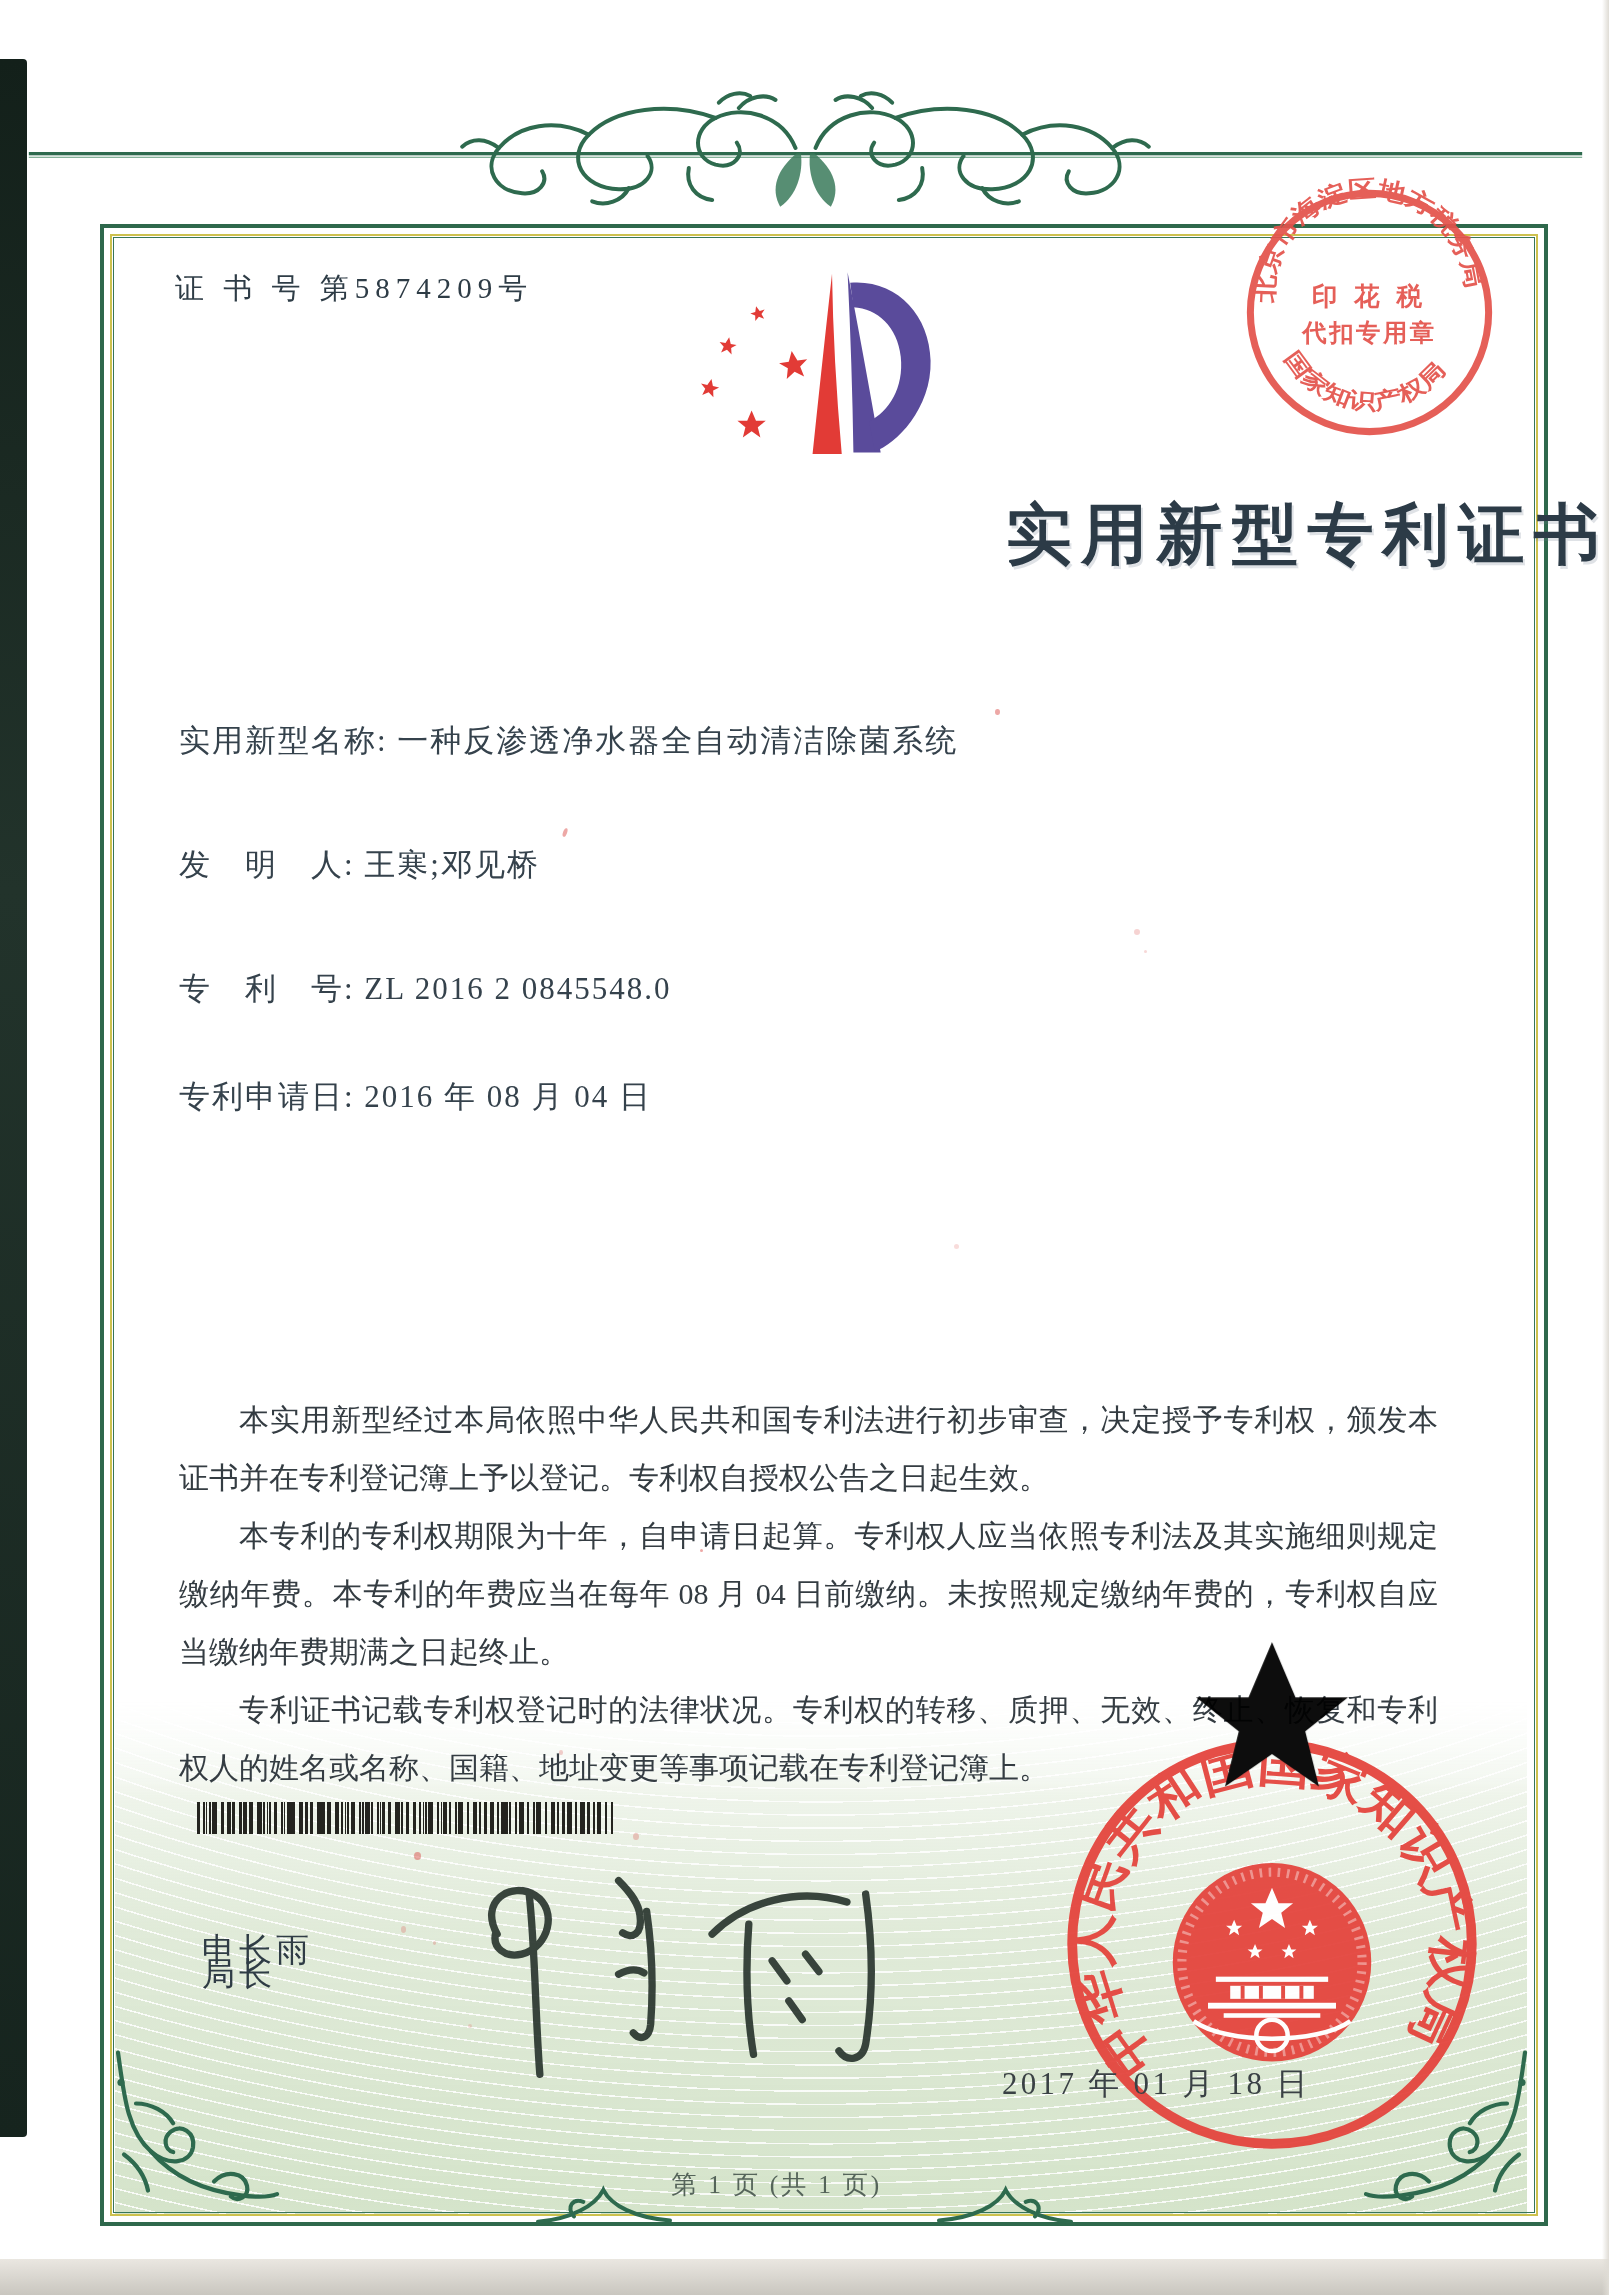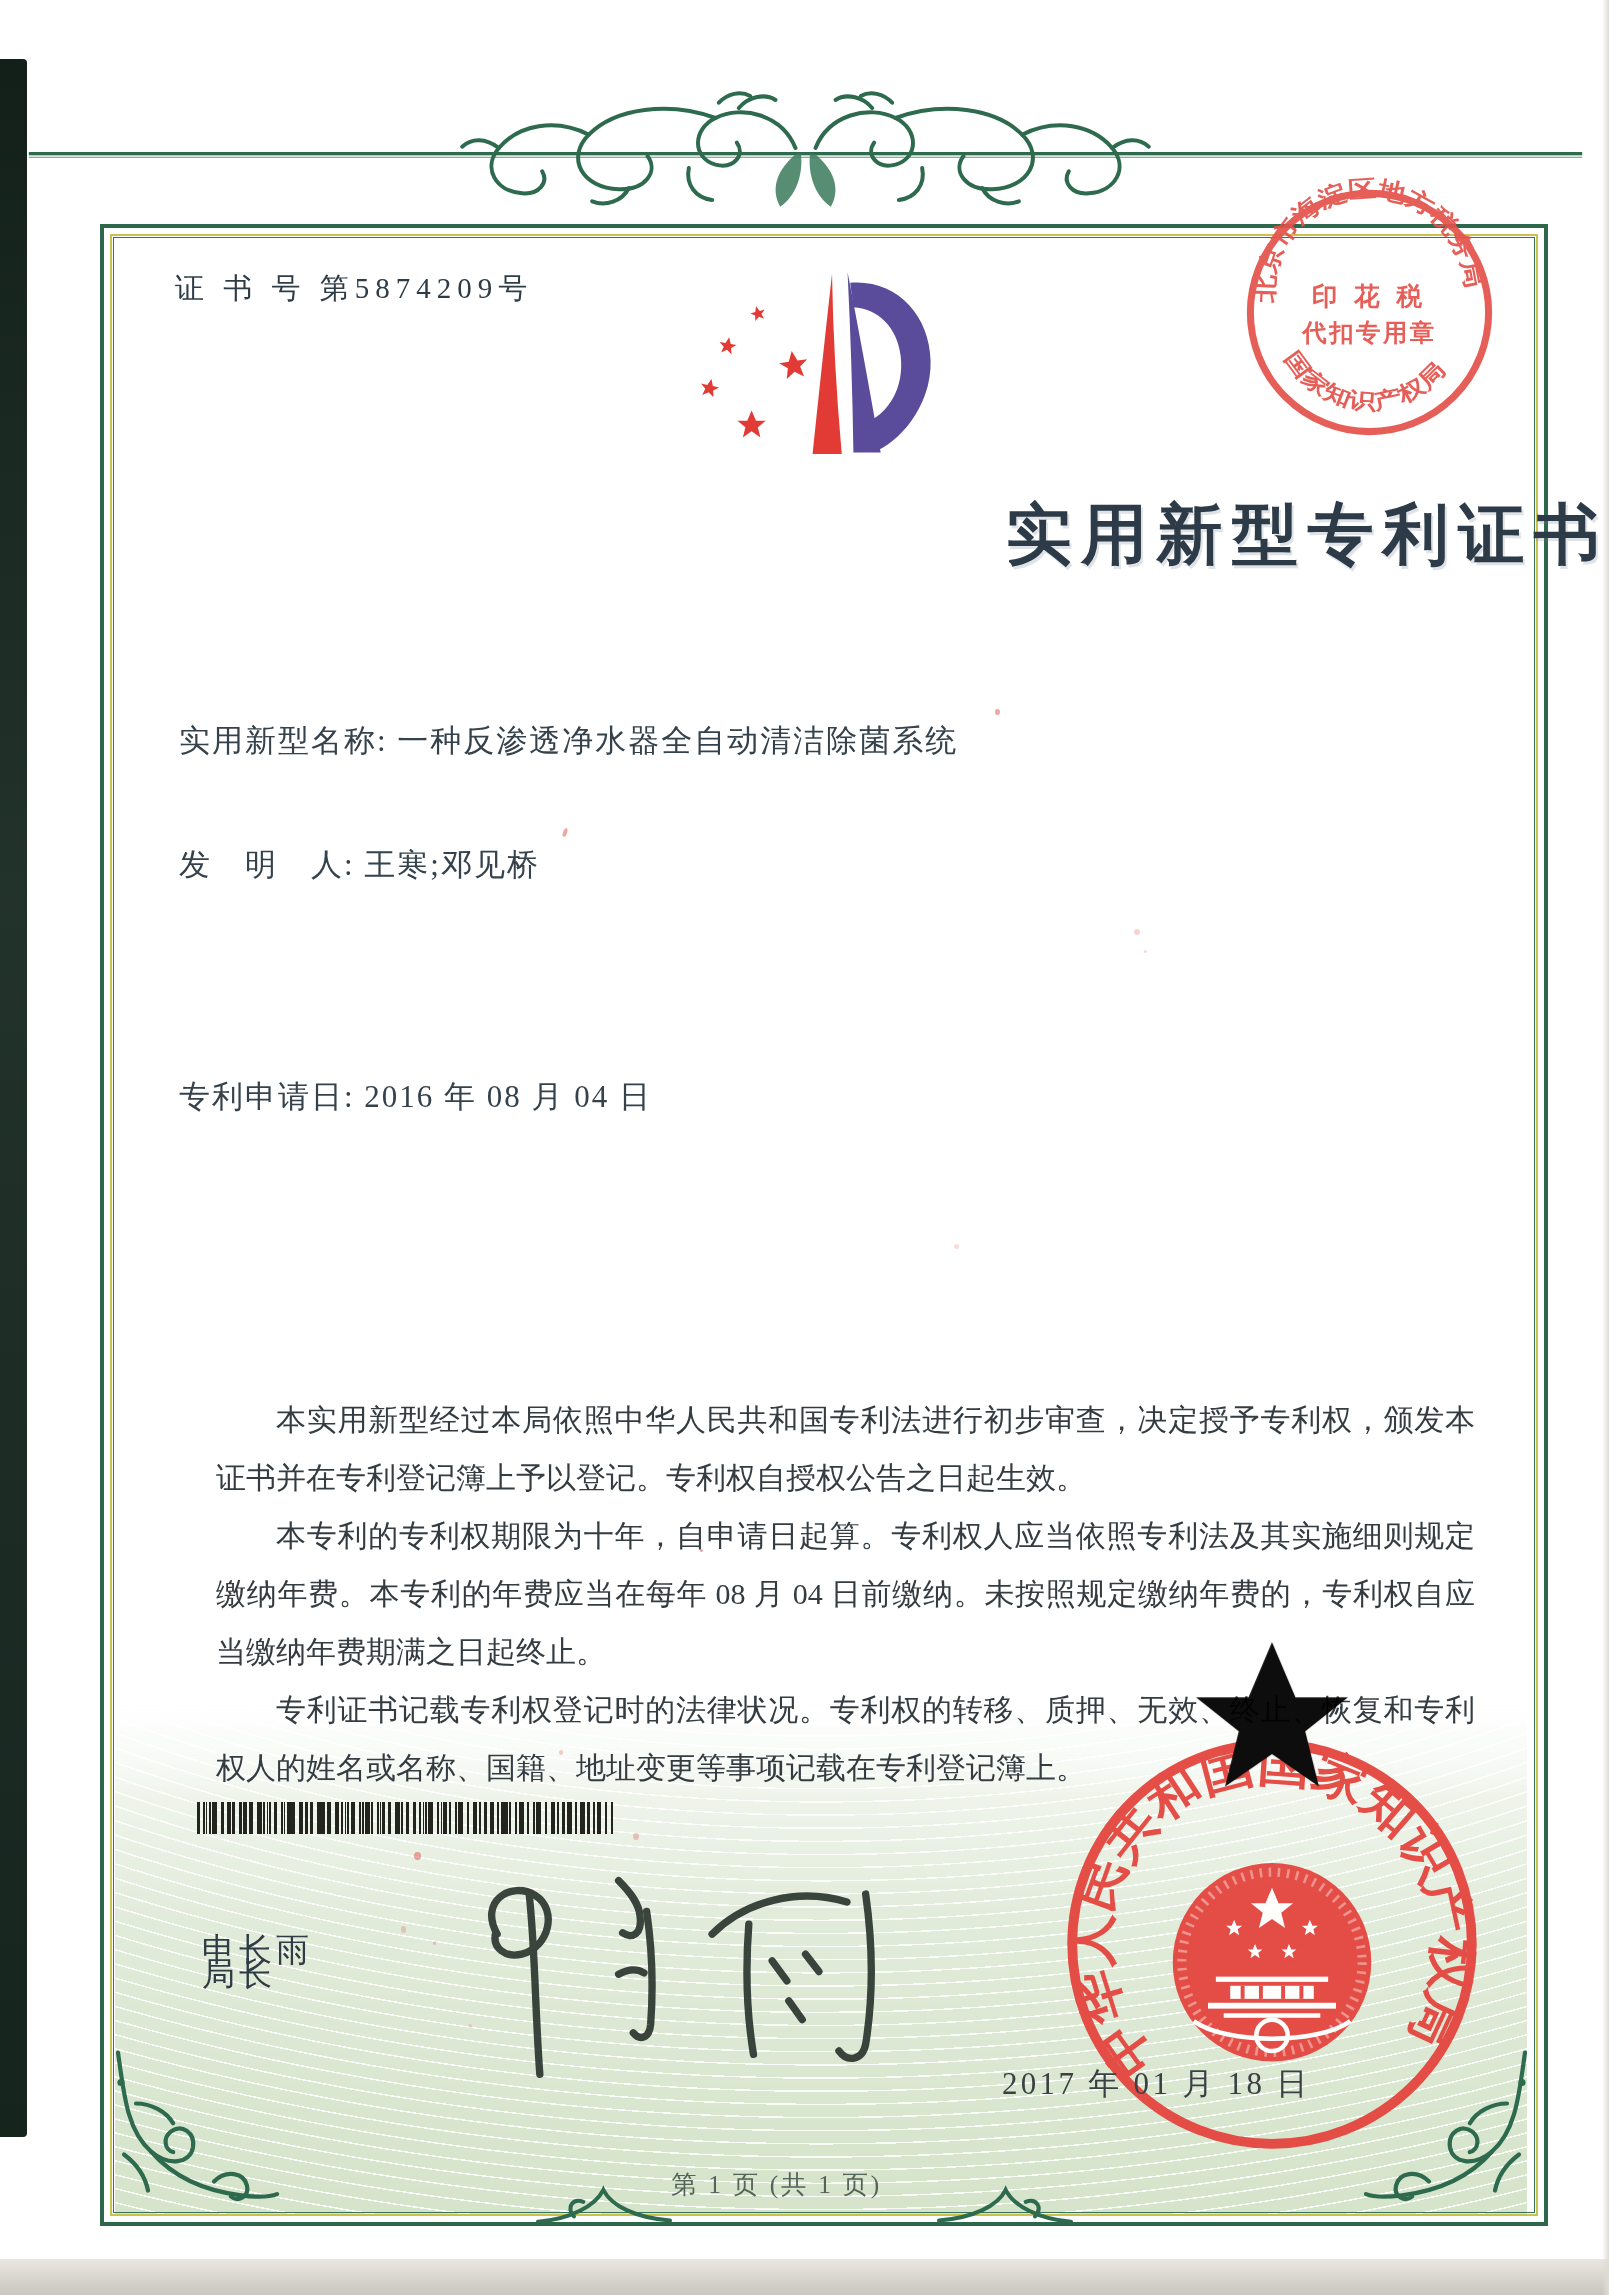--- a/index.html
+++ b/index.html
@@ -134,6 +134,7 @@
 
   <div class="abs field" style="top:720px">实用新型名称: 一种反渗透净水器全自动清洁除菌系统</div>
   <div class="abs field" style="top:844px">发　明　人: 王寒;邓见桥</div>
+  <div class="abs field" style="top:968px">专　利　号: ZL 2016 2 0845548.0</div>
   <div class="abs field" style="top:1076px">专利申请日: 2016 年 08 月 04 日</div>
 
   <div class="abs paras">

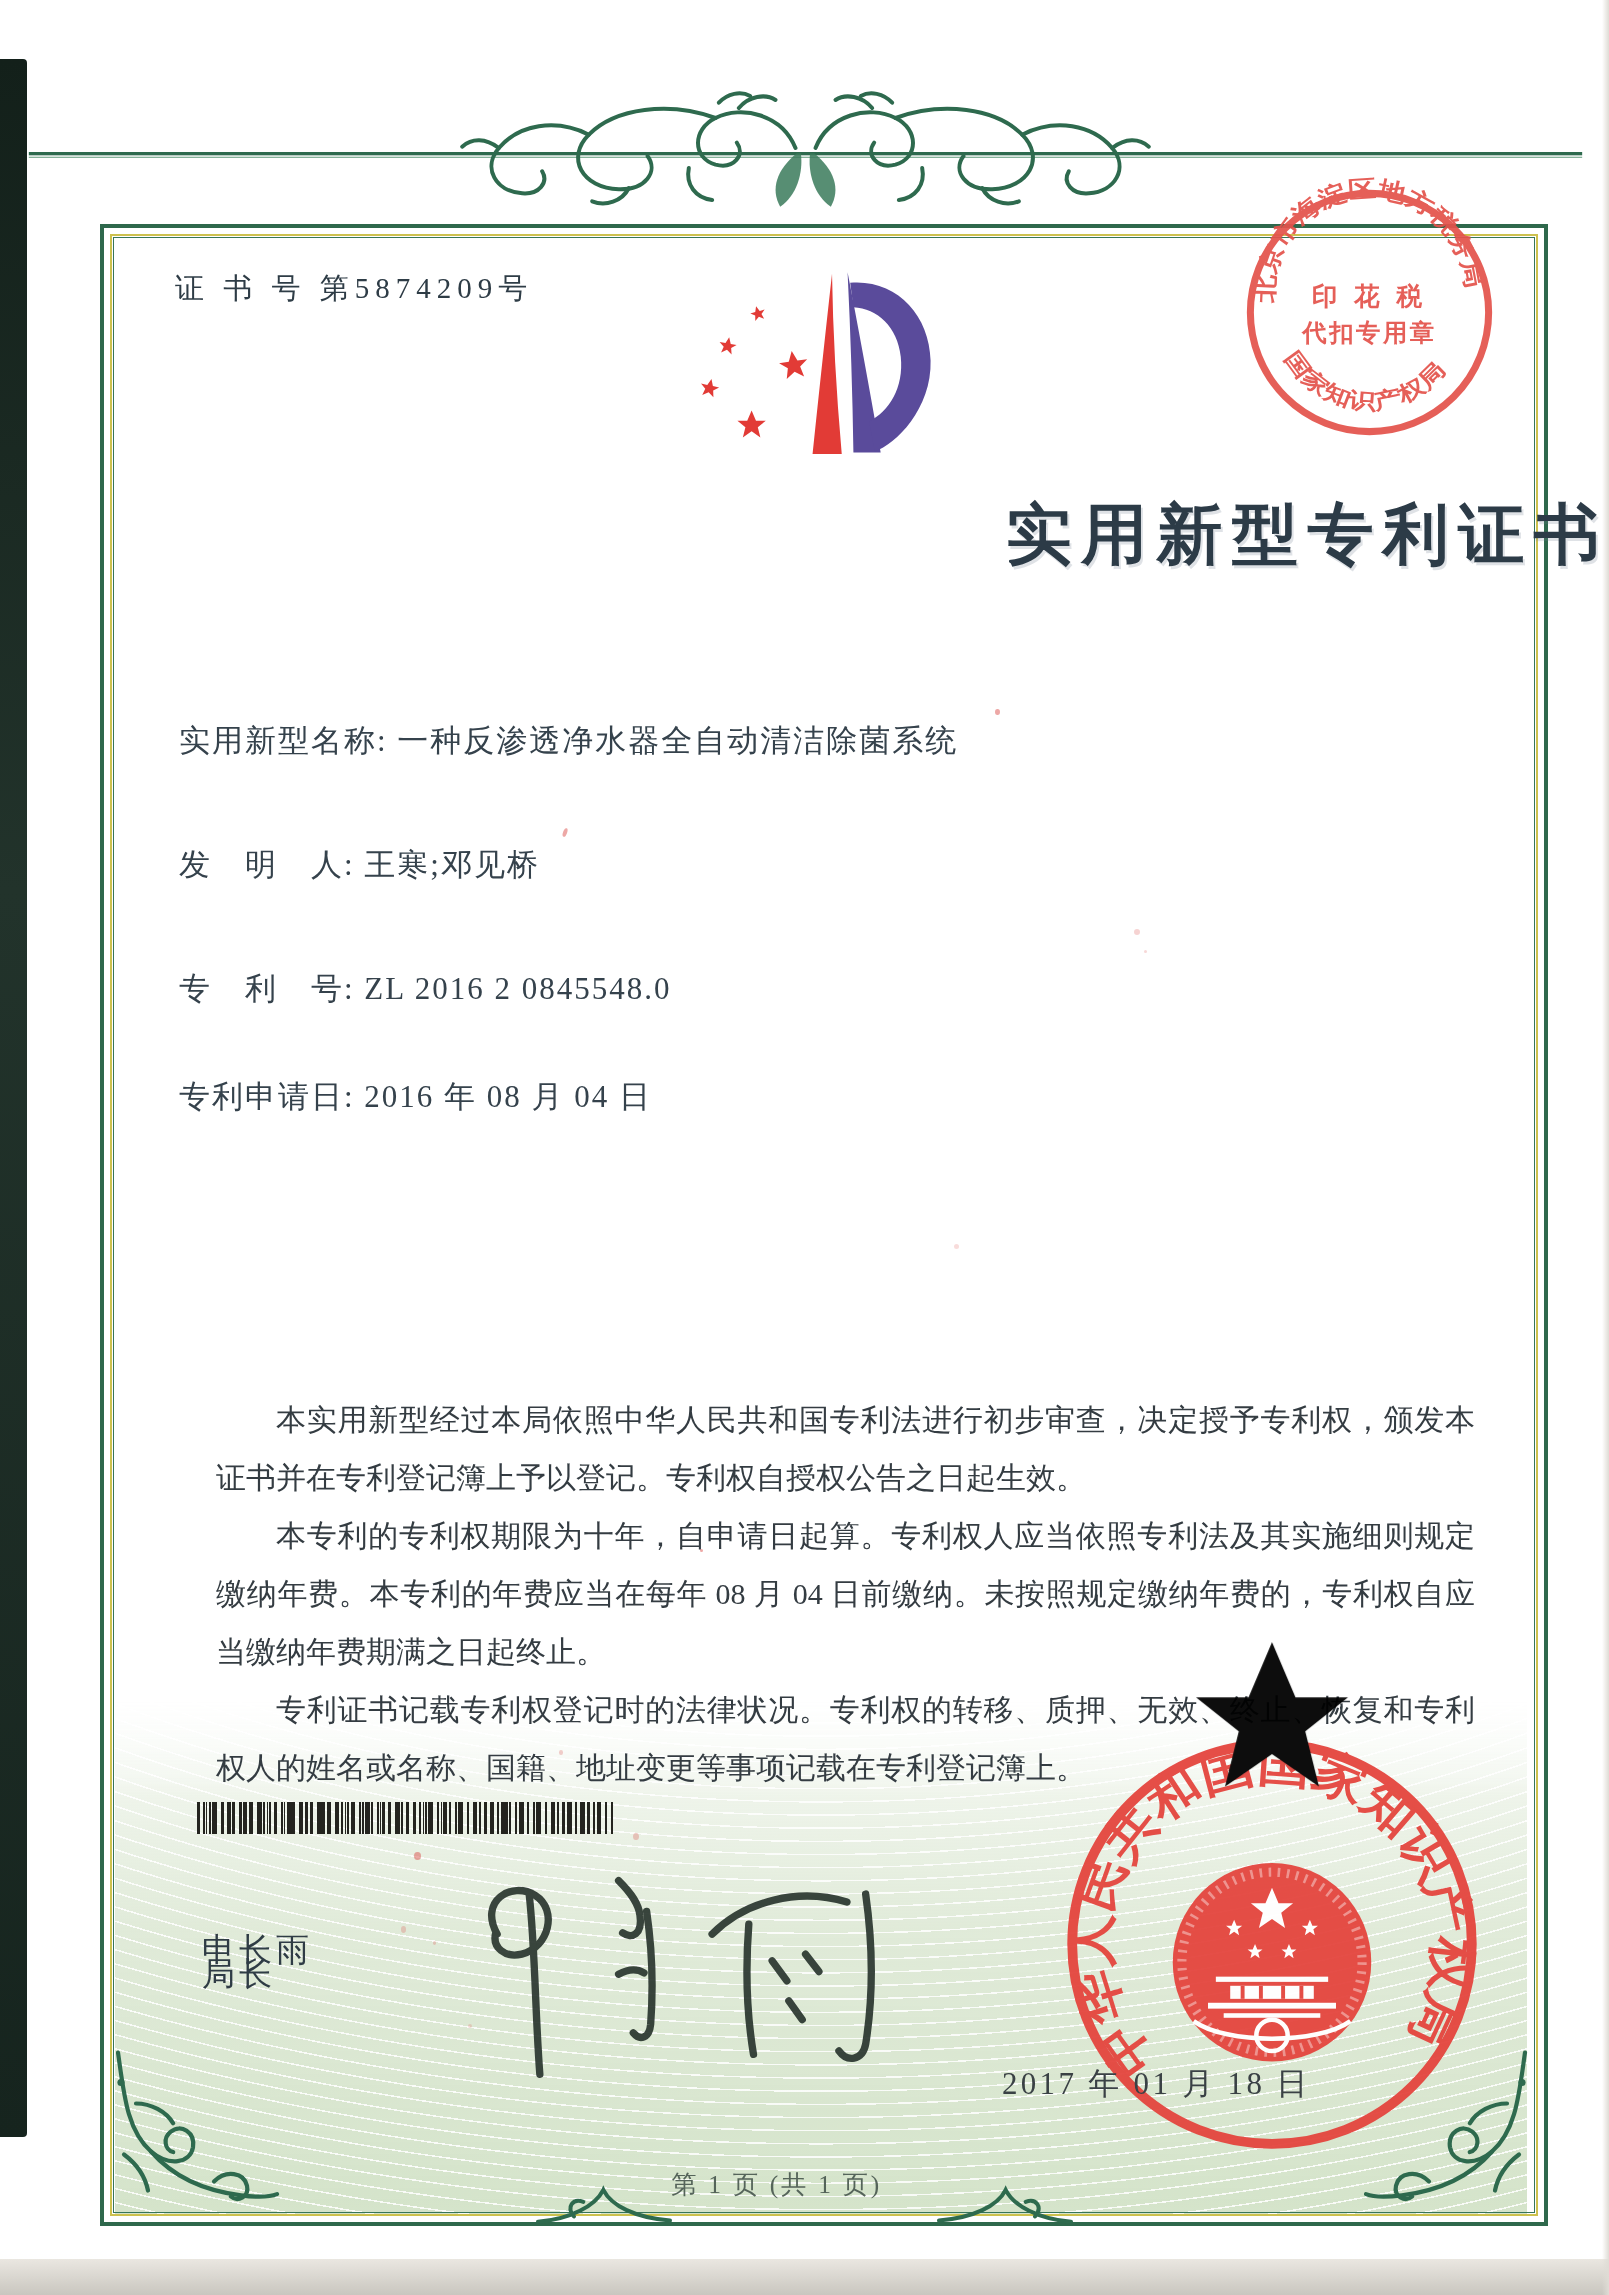--- a/index.html
+++ b/index.html
@@ -25,7 +25,7 @@
   .title{left:0;top:490px;width:1609px;text-align:right;font-size:66px;font-weight:700;letter-spacing:9.4px;
          color:#2c3b47;text-shadow:2px 2.7px 0 rgba(110,125,140,.22);z-index:4;}
   .field{left:179px;font-size:31px;letter-spacing:2px;color:#35424c;z-index:4;white-space:nowrap;}
-  .paras{left:179px;top:1391px;width:1259px;z-index:4;color:#343c42;font-size:30px;line-height:58px;text-align:justify;margin-left:37px;}
+  .paras{left:179px;top:1391px;width:1259px;z-index:4;color:#343c42;font-size:30px;line-height:58px;text-align:justify;}
   .paras p{margin:0;text-indent:2em;}
   .barcode{left:197px;top:1802px;width:416px;height:32px;z-index:4;
     background:

